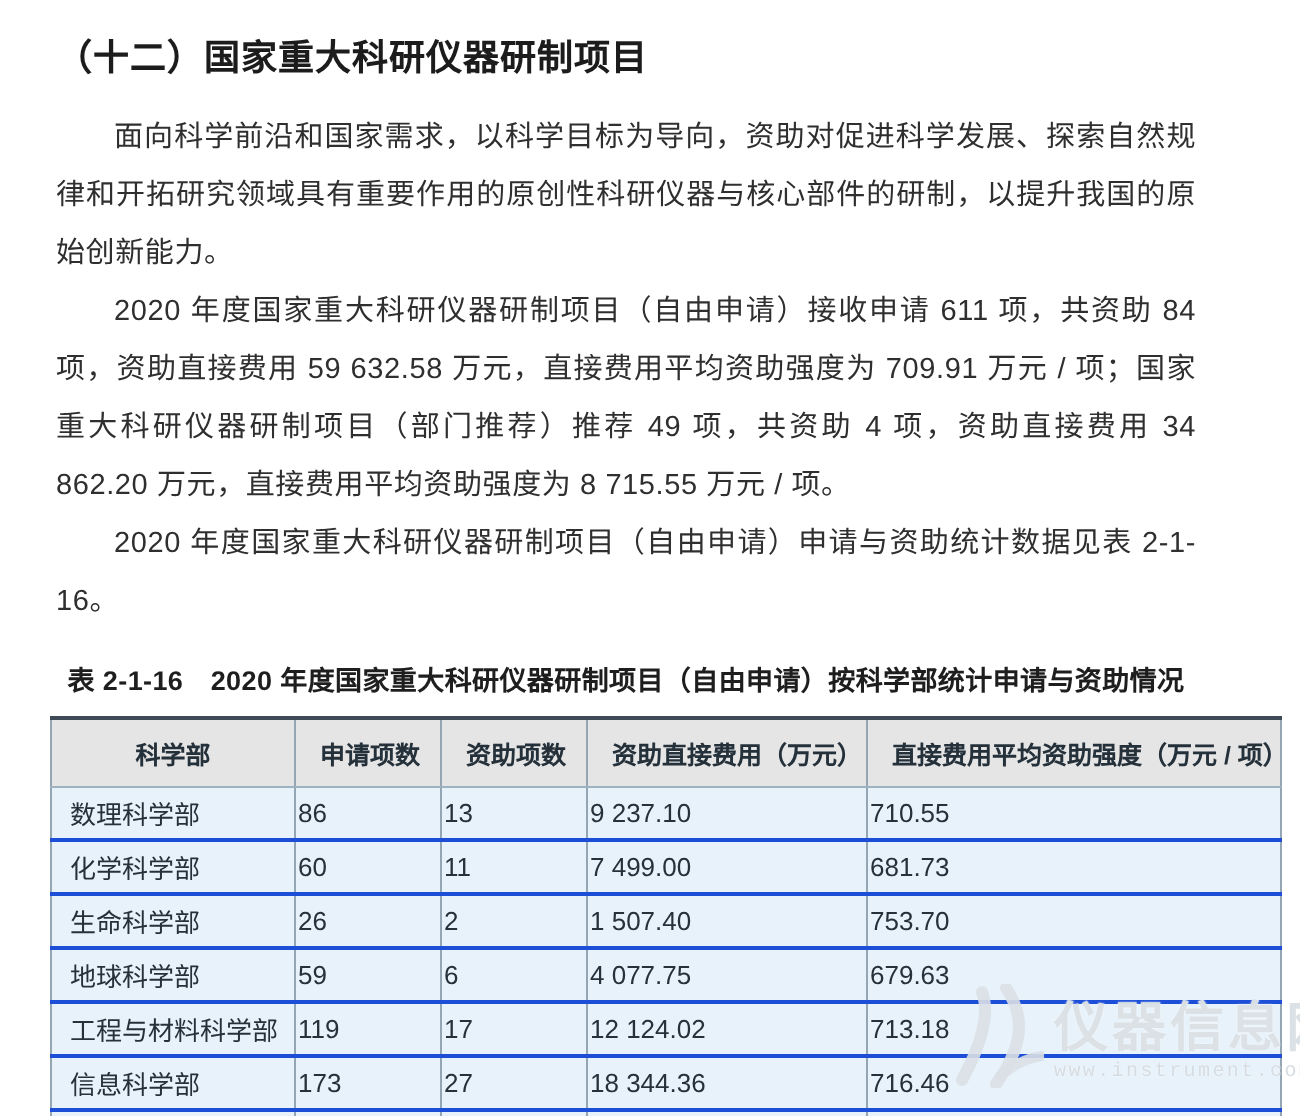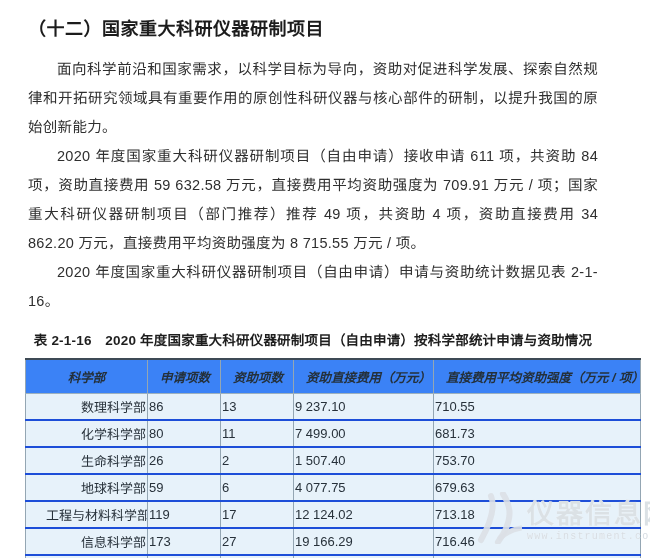--- a/index.html
+++ b/index.html
@@ -58,7 +58,7 @@
     border-right: 1px solid #94a6b3;
   }
   table.stats th {
-    background: #3b82f6;
+    background: #e5e5e5;
     font-size: 12.5px;
     font-weight: bold;
     color: #24303a;
@@ -67,7 +67,6 @@
     white-space: nowrap;
     overflow: hidden;
     border-bottom: 1px solid #9db1be;
-    font-style: italic;
   }
   table.stats td {
     background: #e7f2fa;

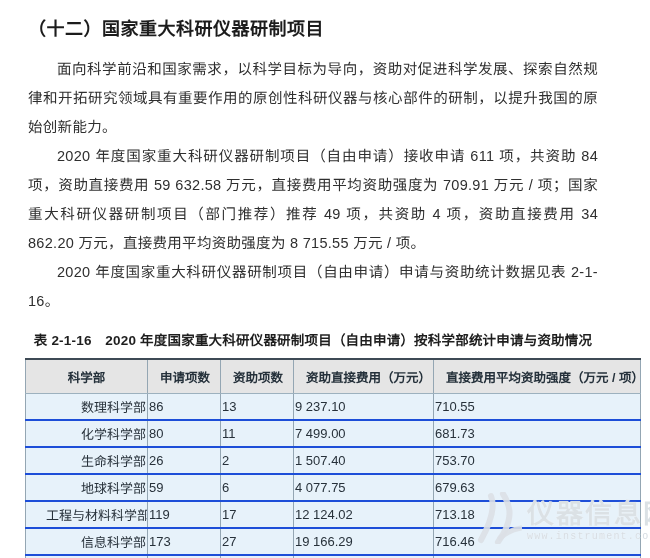--- a/index.html
+++ b/index.html
@@ -85,8 +85,8 @@
     border-top: 2px solid #1d4ed8;
   }
   table.stats td.dept-cell {
-    text-align: right;
-    padding-left: 20px;
+    text-align: left;
+    padding-left: 9px;
   }
   .watermark {
     position: absolute;

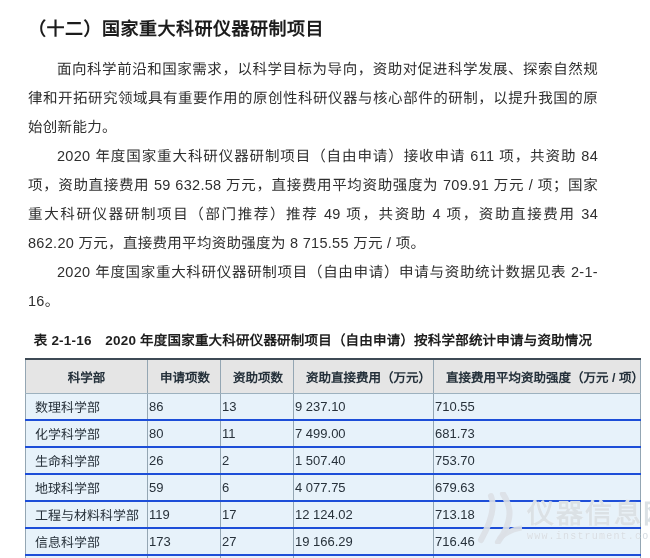--- a/index.html
+++ b/index.html
@@ -163,7 +163,7 @@
       </tr>
       <tr>
         <td class="dept-cell">化学科学部</td>
-        <td>80</td>
+        <td>60</td>
         <td>11</td>
         <td>7 499.00</td>
         <td>681.73</td>

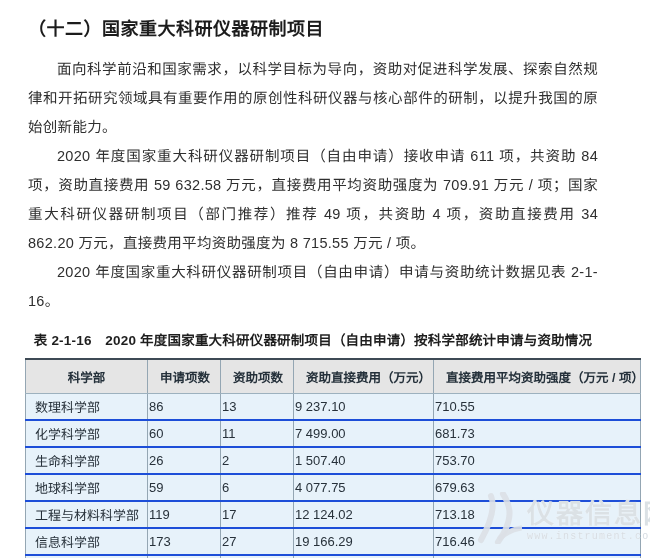--- a/index.html
+++ b/index.html
@@ -193,7 +193,7 @@
         <td class="dept-cell">信息科学部</td>
         <td>173</td>
         <td>27</td>
-        <td>19 166.29</td>
+        <td>18 344.36</td>
         <td>716.46</td>
       </tr>
       <tr>

